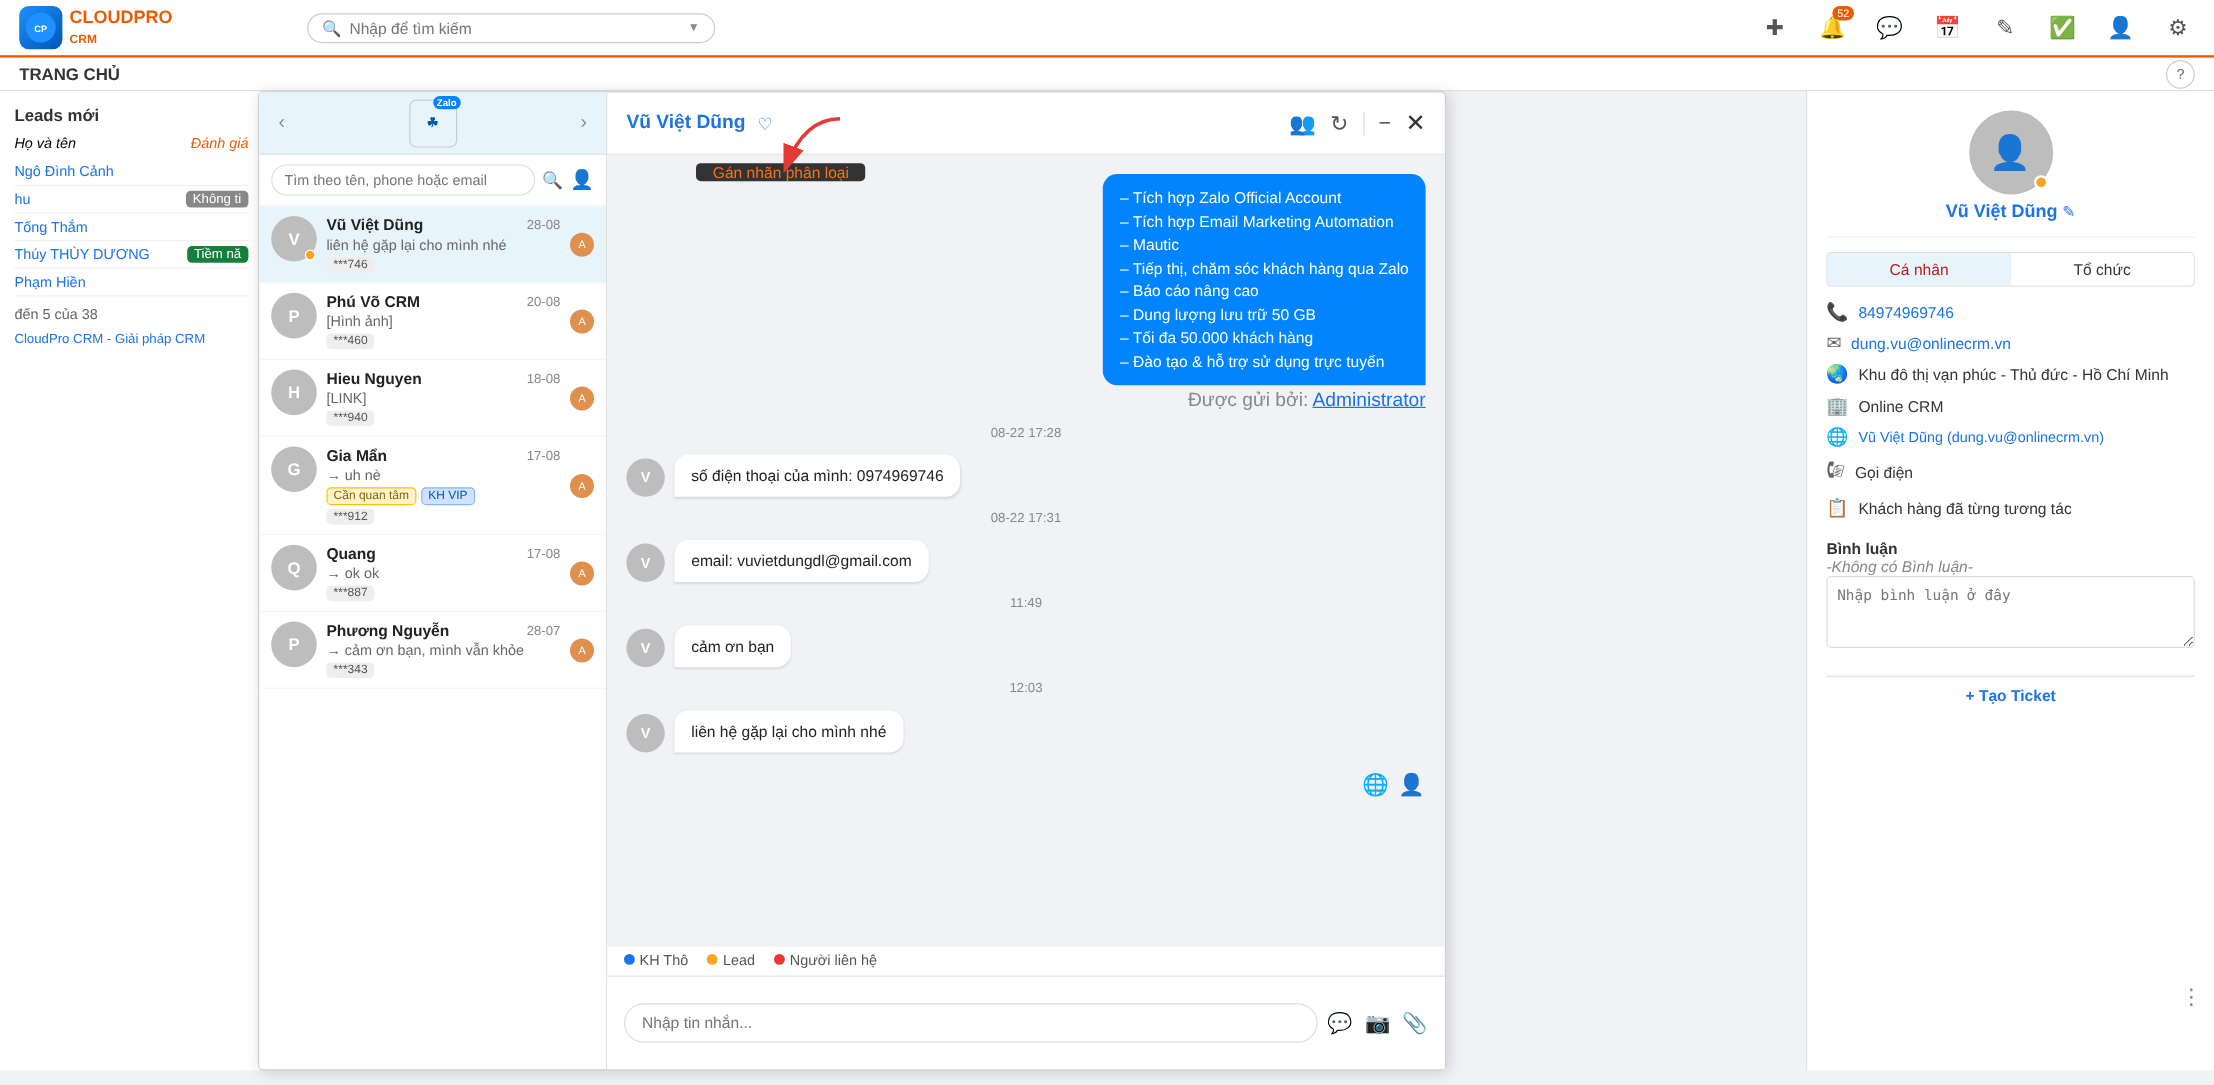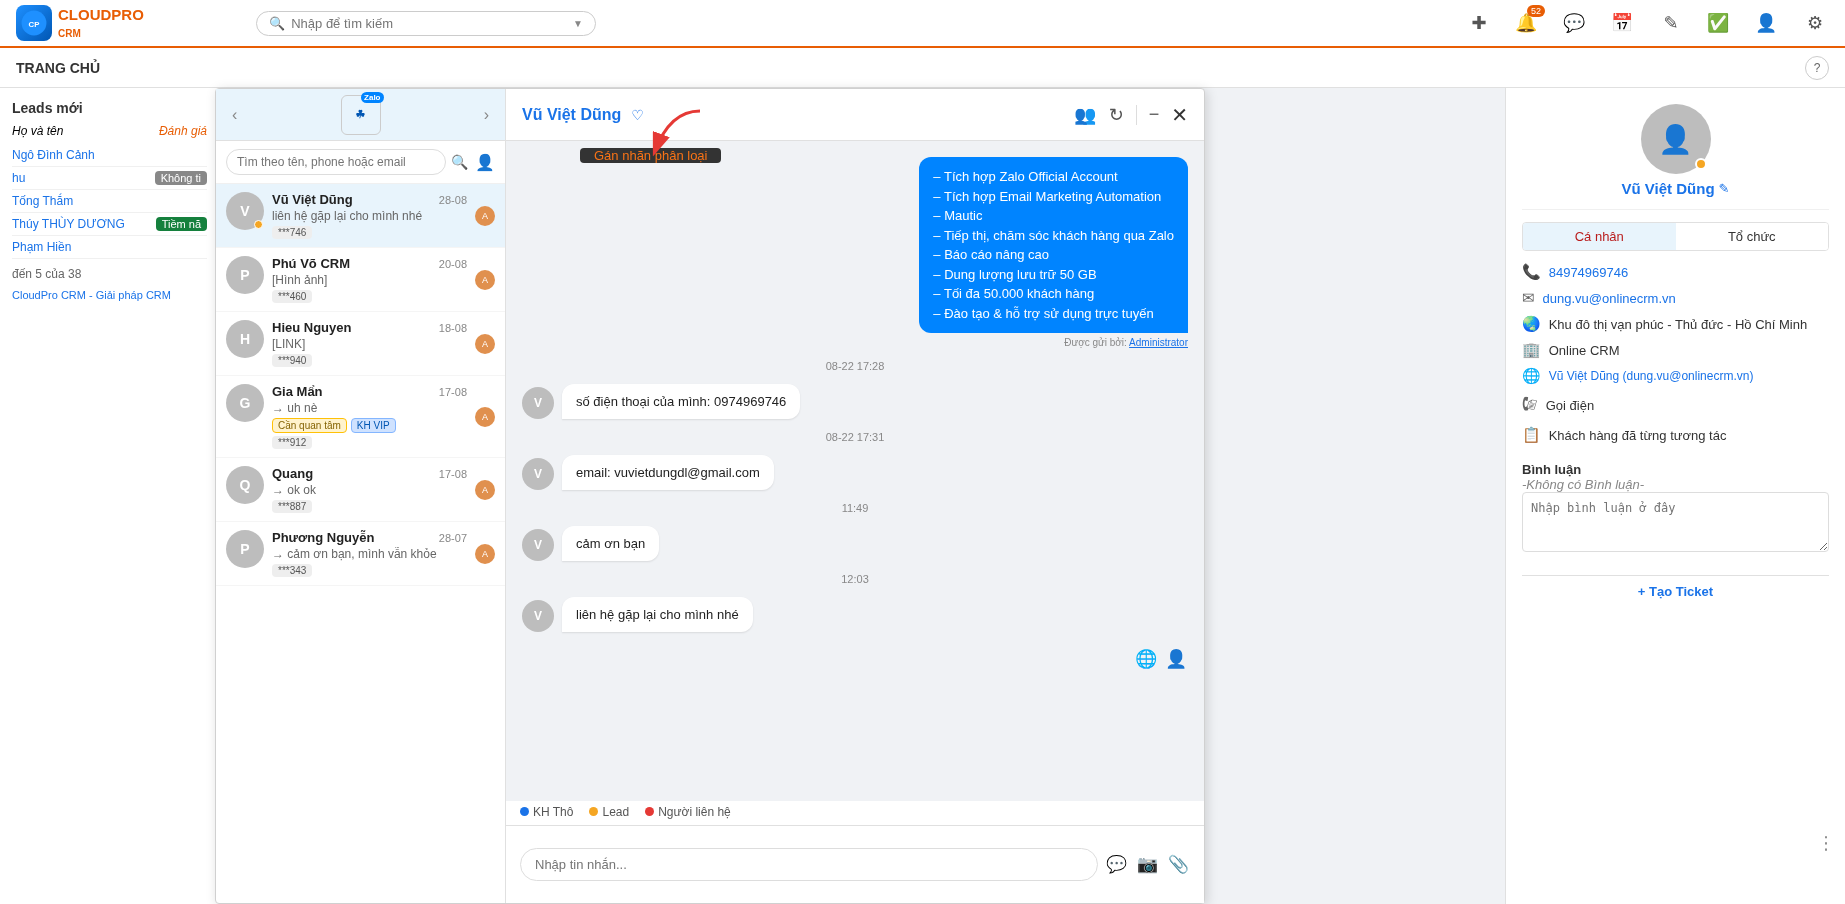--- a/index.html
+++ b/index.html
@@ -64,7 +64,7 @@
 
     
     .breadcrumb-bar {
-      height: 40px;
+      height: 28px;
       background: #fff;
       border-bottom: 1px solid #e0e0e0;
       display: flex;

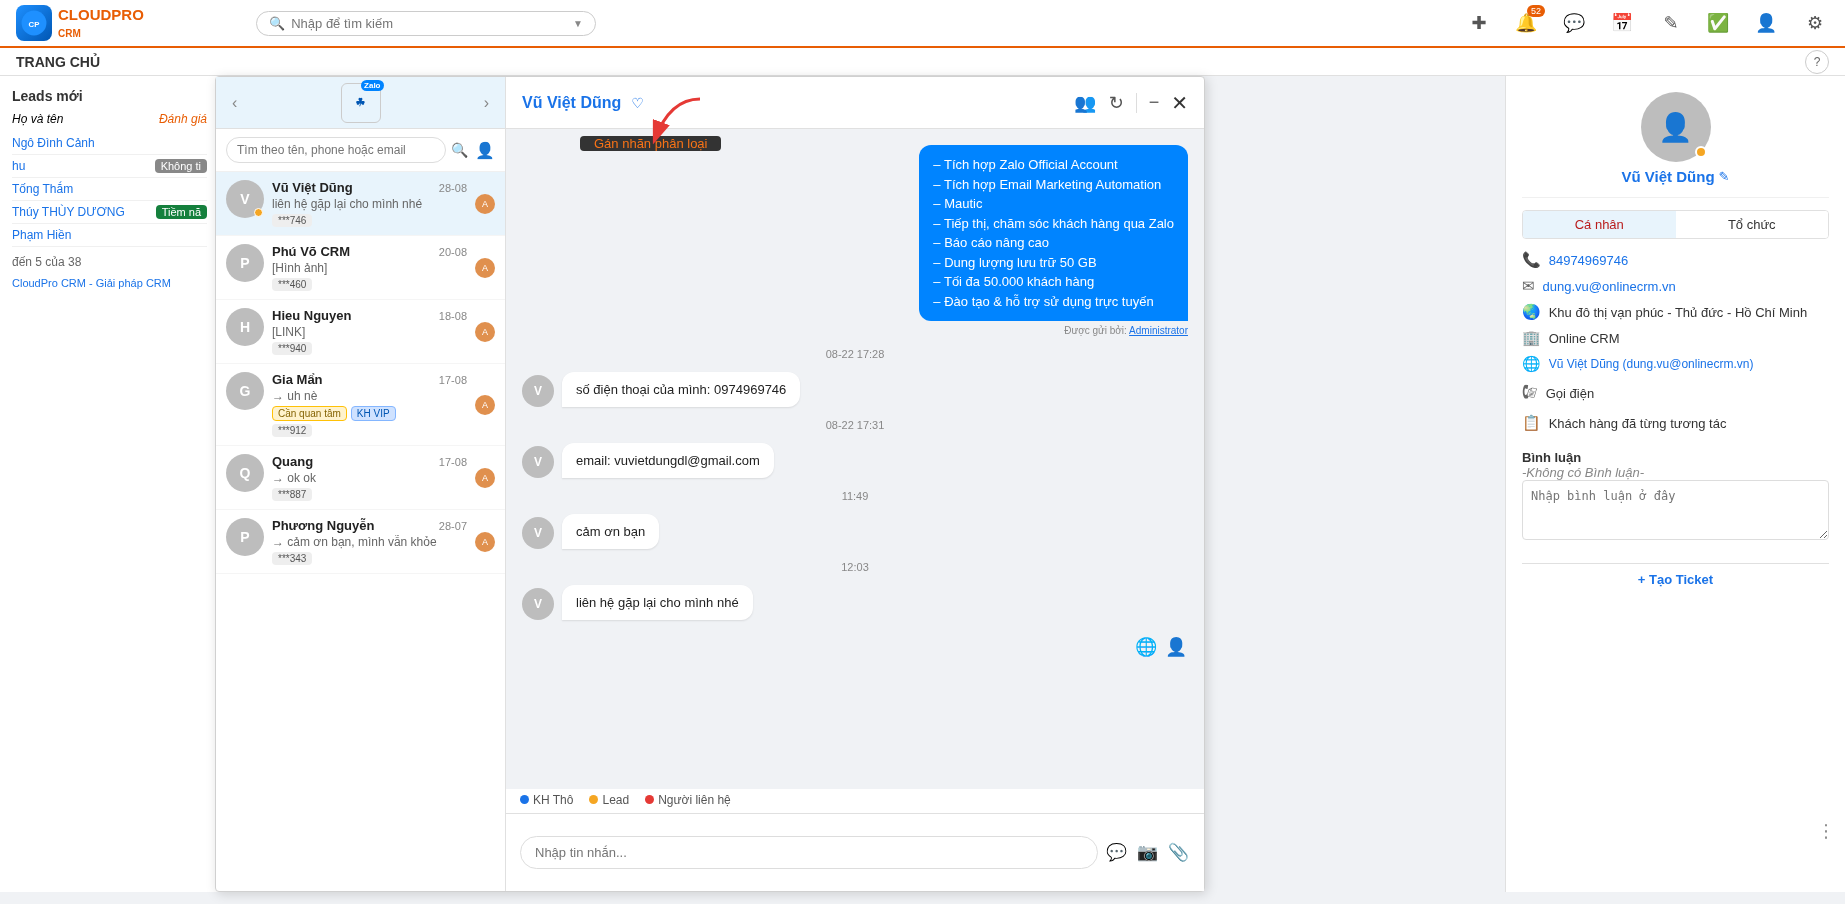--- a/index.html
+++ b/index.html
@@ -250,7 +250,7 @@
     }
     .msg-sender-label {
       text-align: right;
-      font-size: 10px;
+      font-size: 16px;
       color: #888;
       margin-top: 4px;
     }

